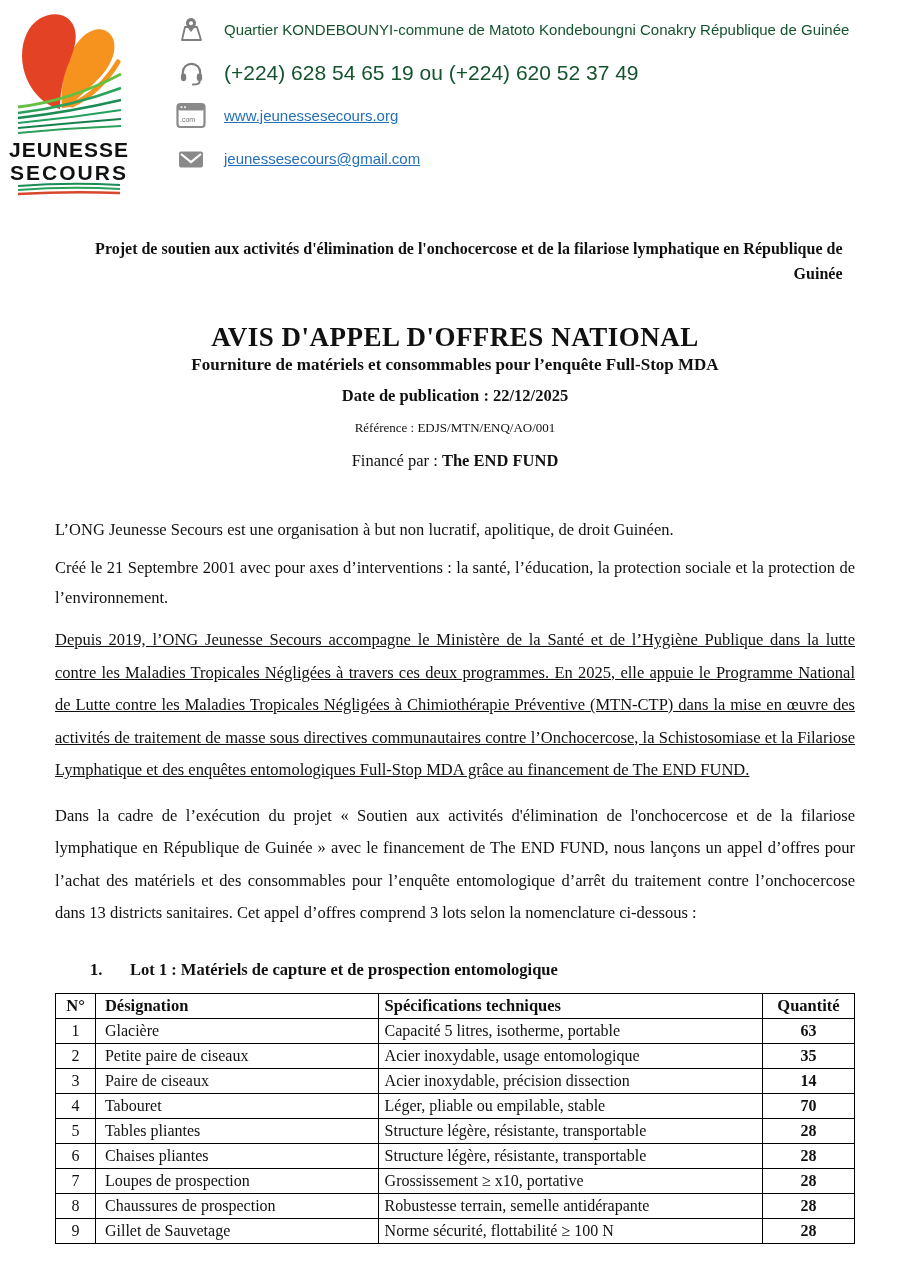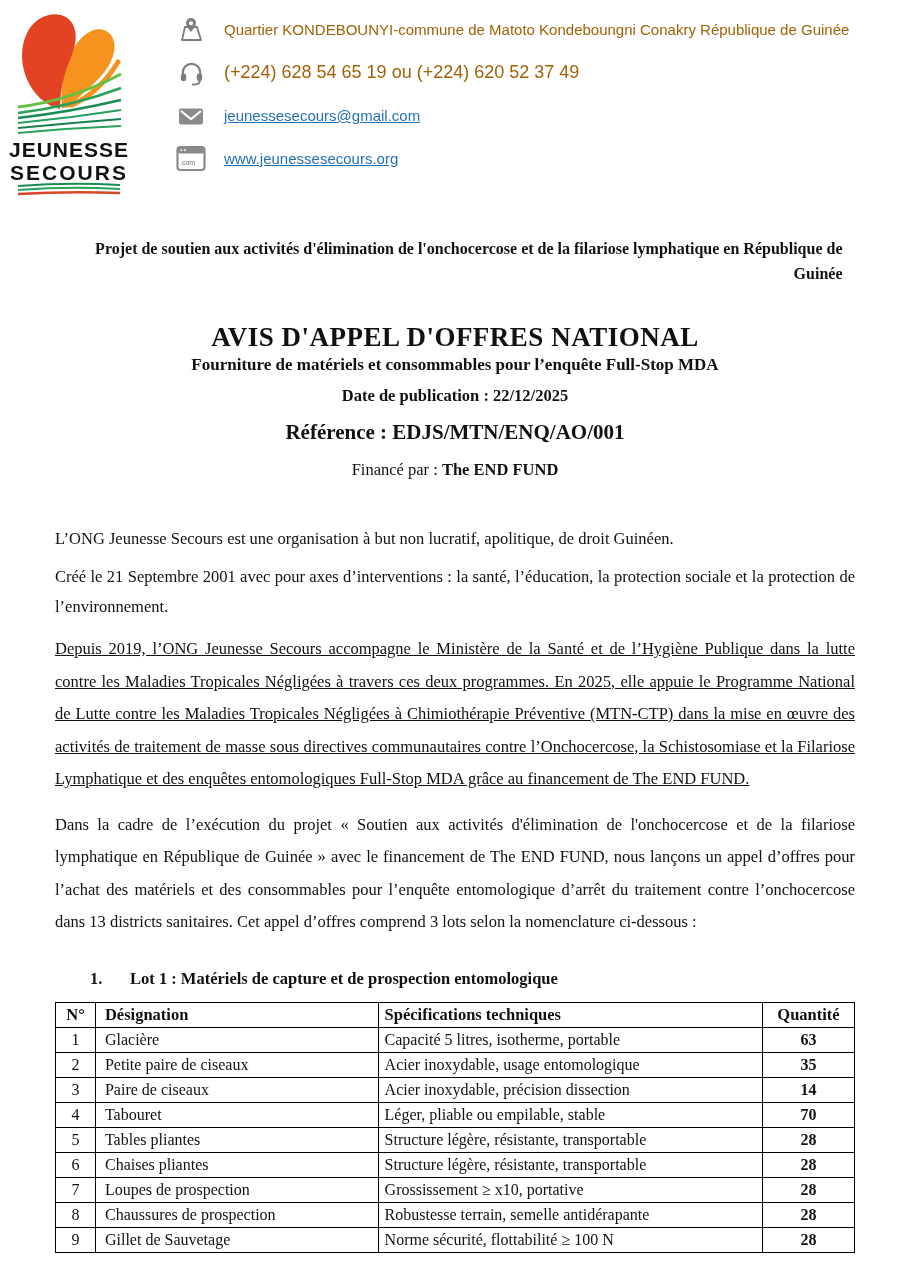--- a/index.html
+++ b/index.html
@@ -17,7 +17,7 @@
   .contact-row .cicon { width:34px; flex:0 0 34px; display:flex; justify-content:center; }
   .contact-row .ctext {
     margin-left:16px; font-family:"Liberation Sans", sans-serif;
-    font-size:15px; color:#a16207; white-space:nowrap;
+    font-size:15px; color:#14532d; white-space:nowrap;
   }
   .contact-row a.ctext { color:#2470b8; text-decoration:underline; }
   .contact-row.r2 .ctext { font-size:18px; }

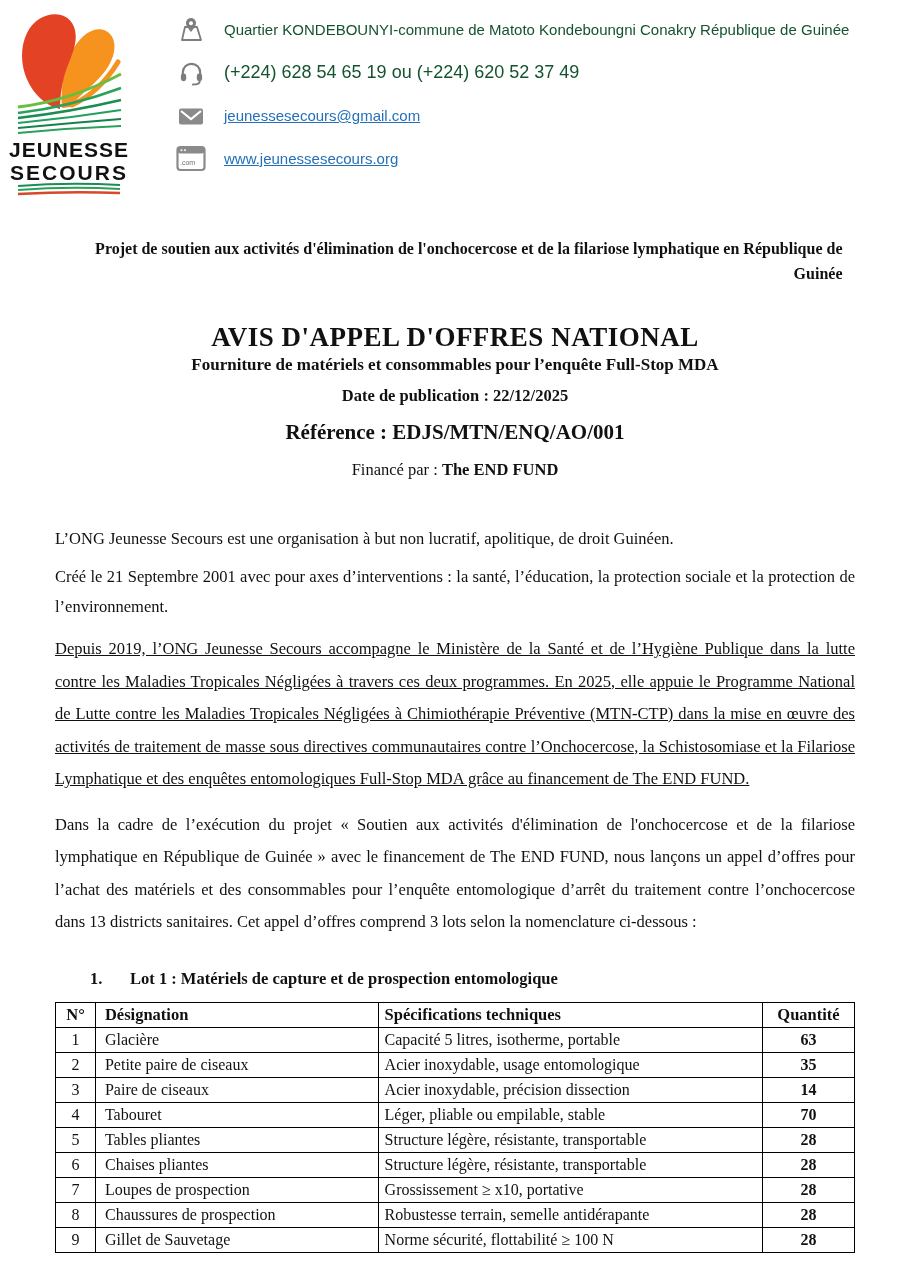--- a/index.html
+++ b/index.html
@@ -20,7 +20,7 @@
     font-size:15px; color:#14532d; white-space:nowrap;
   }
   .contact-row a.ctext { color:#2470b8; text-decoration:underline; }
-  .contact-row.r2 .ctext { font-size:18px; }
+  .contact-row.r2 .ctext { font-size:21px; }
 
   
   .content { padding:0 45px 0 55px; }

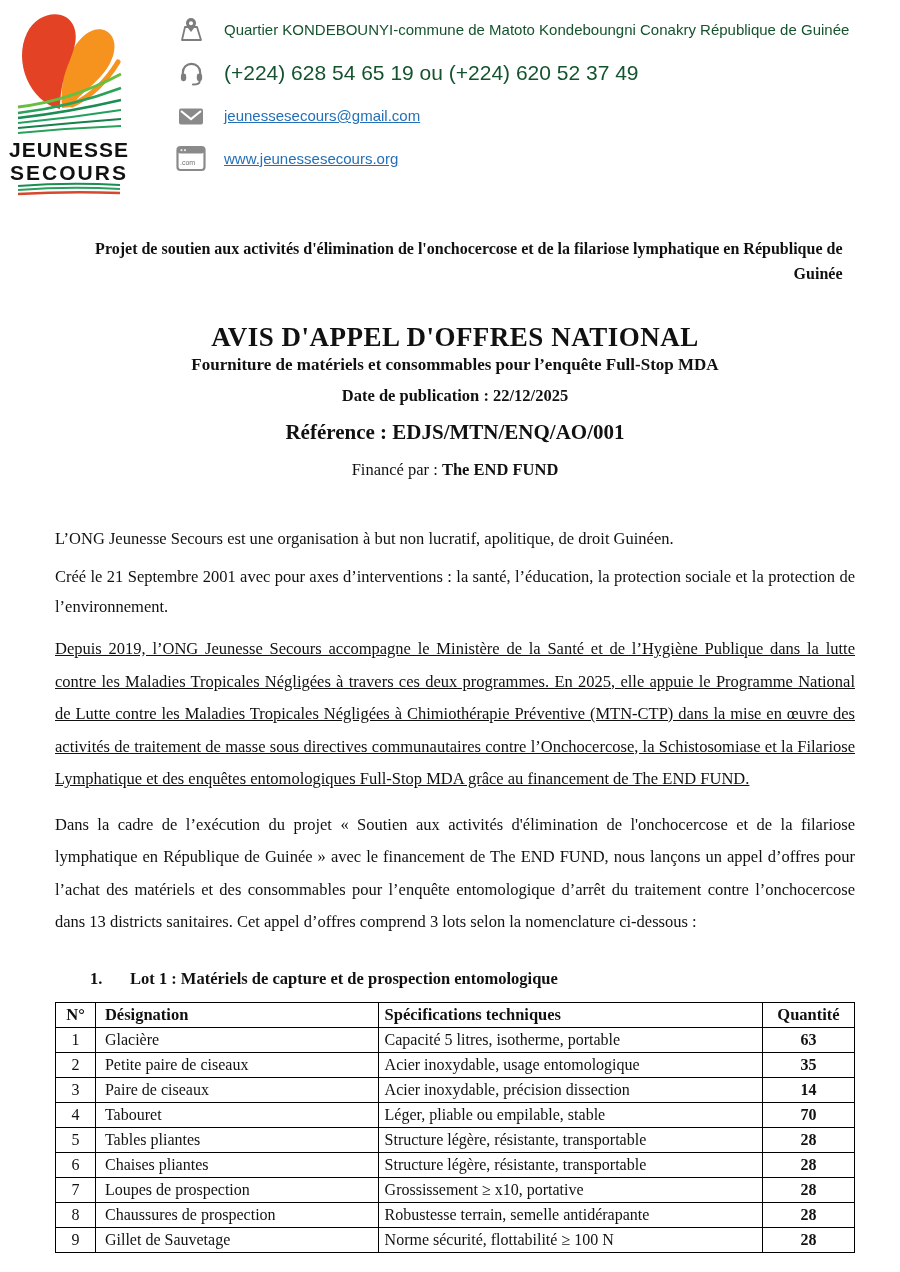--- a/index.html
+++ b/index.html
@@ -113,16 +113,6 @@
         <span class="ctext">(+224) 628 54 65 19 ou (+224) 620 52 37 49</span>
       </div>
 
-      <div class="contact-row r3">
-        <span class="cicon">
-          <svg width="28" height="28" viewBox="0 0 28 28">
-            <rect x="2" y="6.5" width="24" height="16" rx="2" fill="#8a8a8a"></rect>
-            <polyline points="4,9 14,17 24,9" fill="none" stroke="#ffffff" stroke-width="2.2"></polyline>
-          </svg>
-        </span>
-        <a href="#" class="ctext">jeunessesecours@gmail.com</a>
-      </div>
-
       <div class="contact-row r4">
         <span class="cicon">
           <svg width="32" height="32" viewBox="0 0 32 32">
@@ -134,6 +124,16 @@
           </svg>
         </span>
         <a href="#" class="ctext">www.jeunessesecours.org</a>
+      </div>
+
+      <div class="contact-row r3">
+        <span class="cicon">
+          <svg width="28" height="28" viewBox="0 0 28 28">
+            <rect x="2" y="6.5" width="24" height="16" rx="2" fill="#8a8a8a"></rect>
+            <polyline points="4,9 14,17 24,9" fill="none" stroke="#ffffff" stroke-width="2.2"></polyline>
+          </svg>
+        </span>
+        <a href="#" class="ctext">jeunessesecours@gmail.com</a>
       </div>
 
     </div>

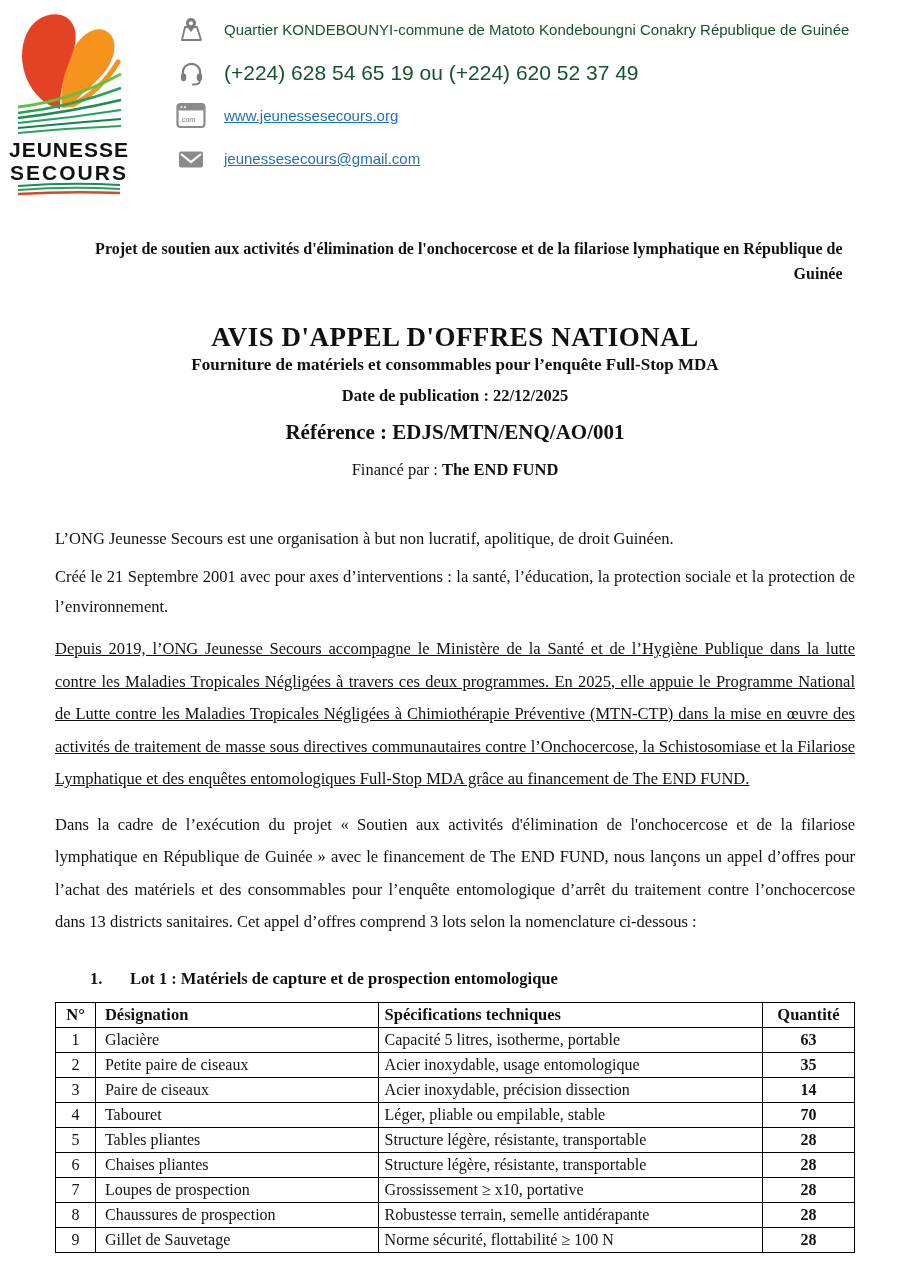--- a/index.html
+++ b/index.html
@@ -31,7 +31,7 @@
   .main-title { margin-top:36px; text-align:center; font-weight:bold; font-size:27px; letter-spacing:.5px; }
   .subtitle   { margin-top:2px;  text-align:center; font-weight:bold; font-size:17px; }
   .pub-date   { margin-top:11px; text-align:center; font-weight:bold; font-size:16.5px; }
-  .reference  { margin-top:14px; text-align:center; font-weight:bold; font-size:21px; }
+  .reference  { margin-top:14px; text-align:center; font-weight:normal; font-size:13px; }
   .funded     { margin-top:15px; text-align:center; font-size:16.5px; }
   .funded b   { font-weight:bold; }
 

